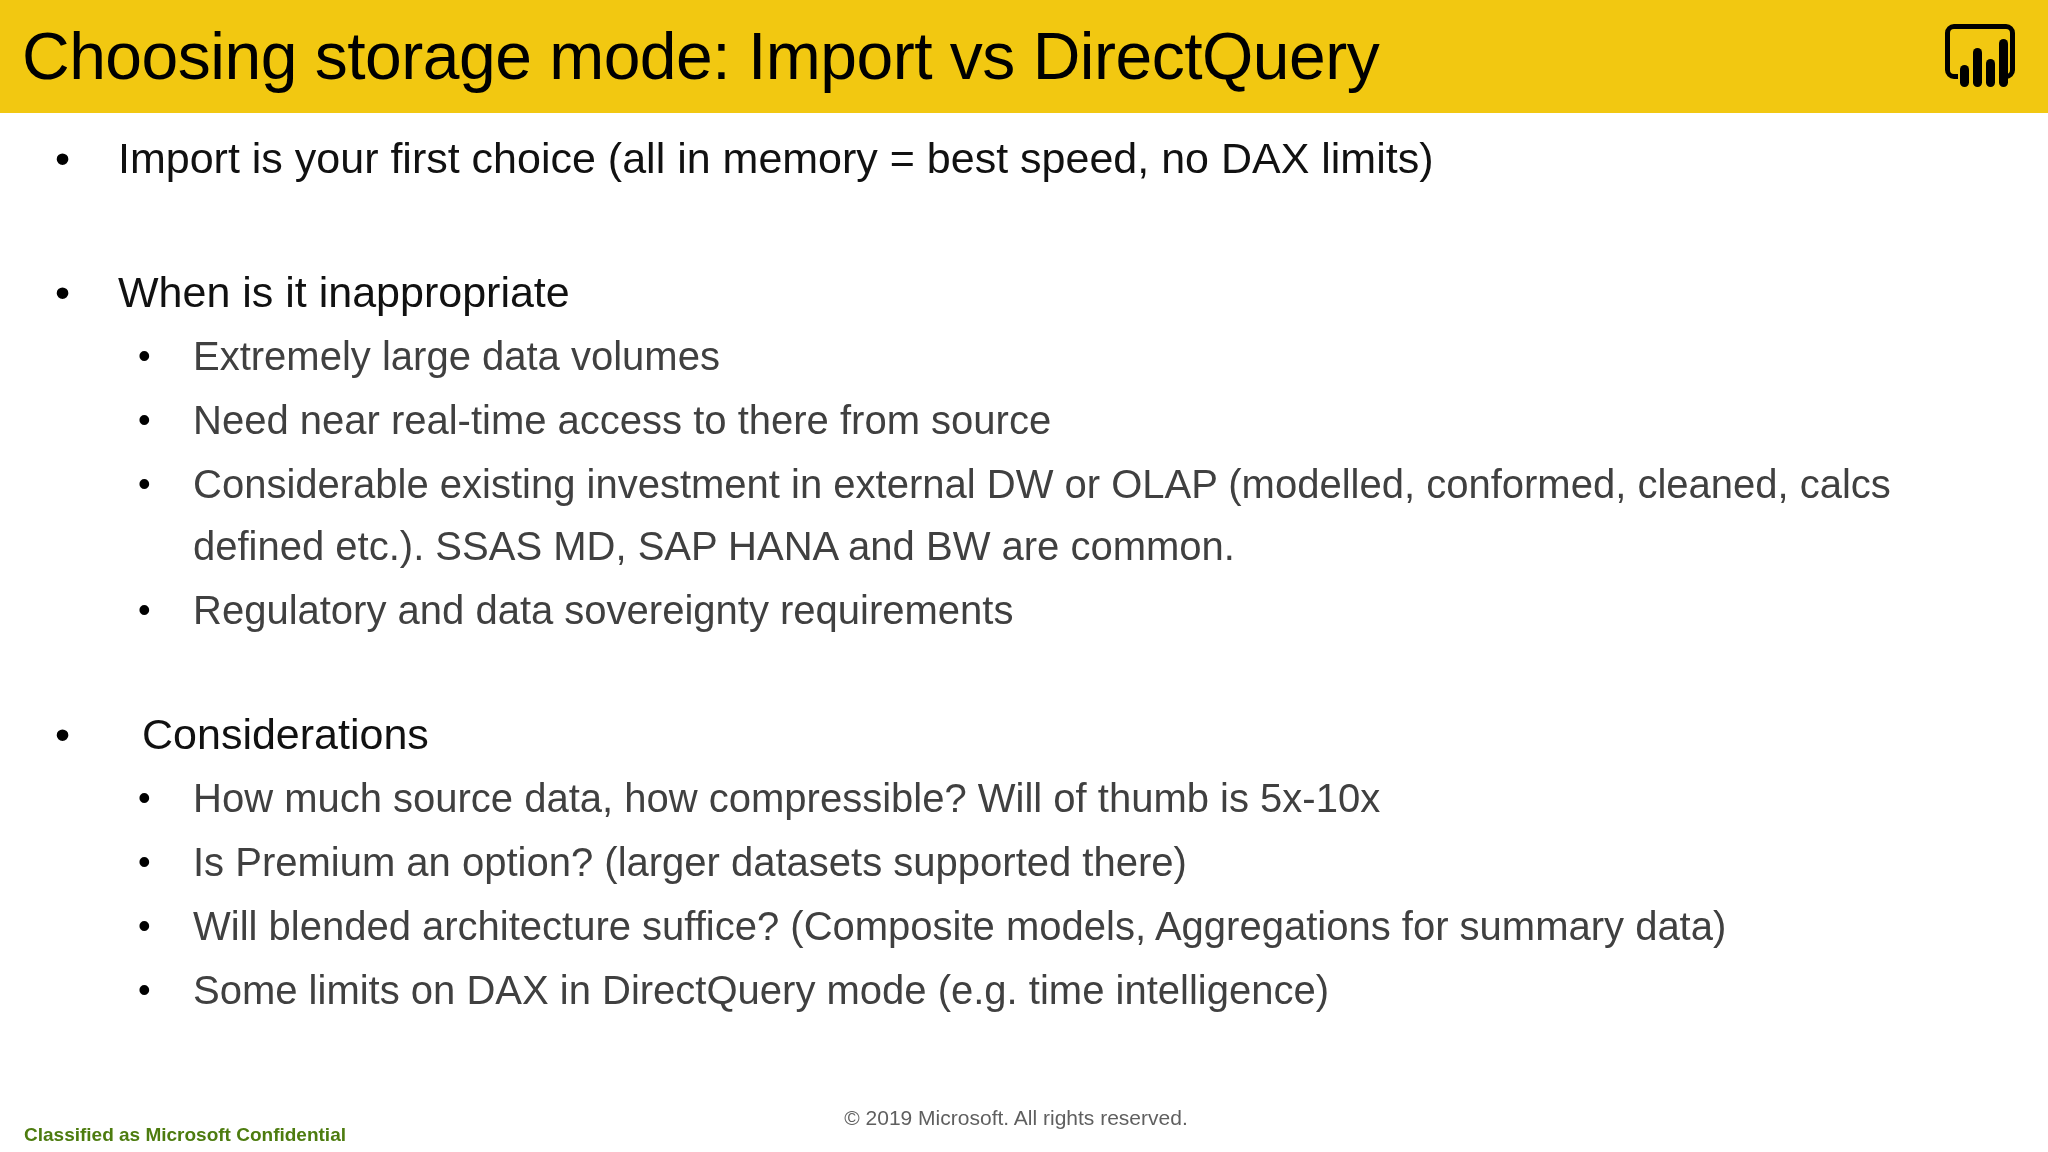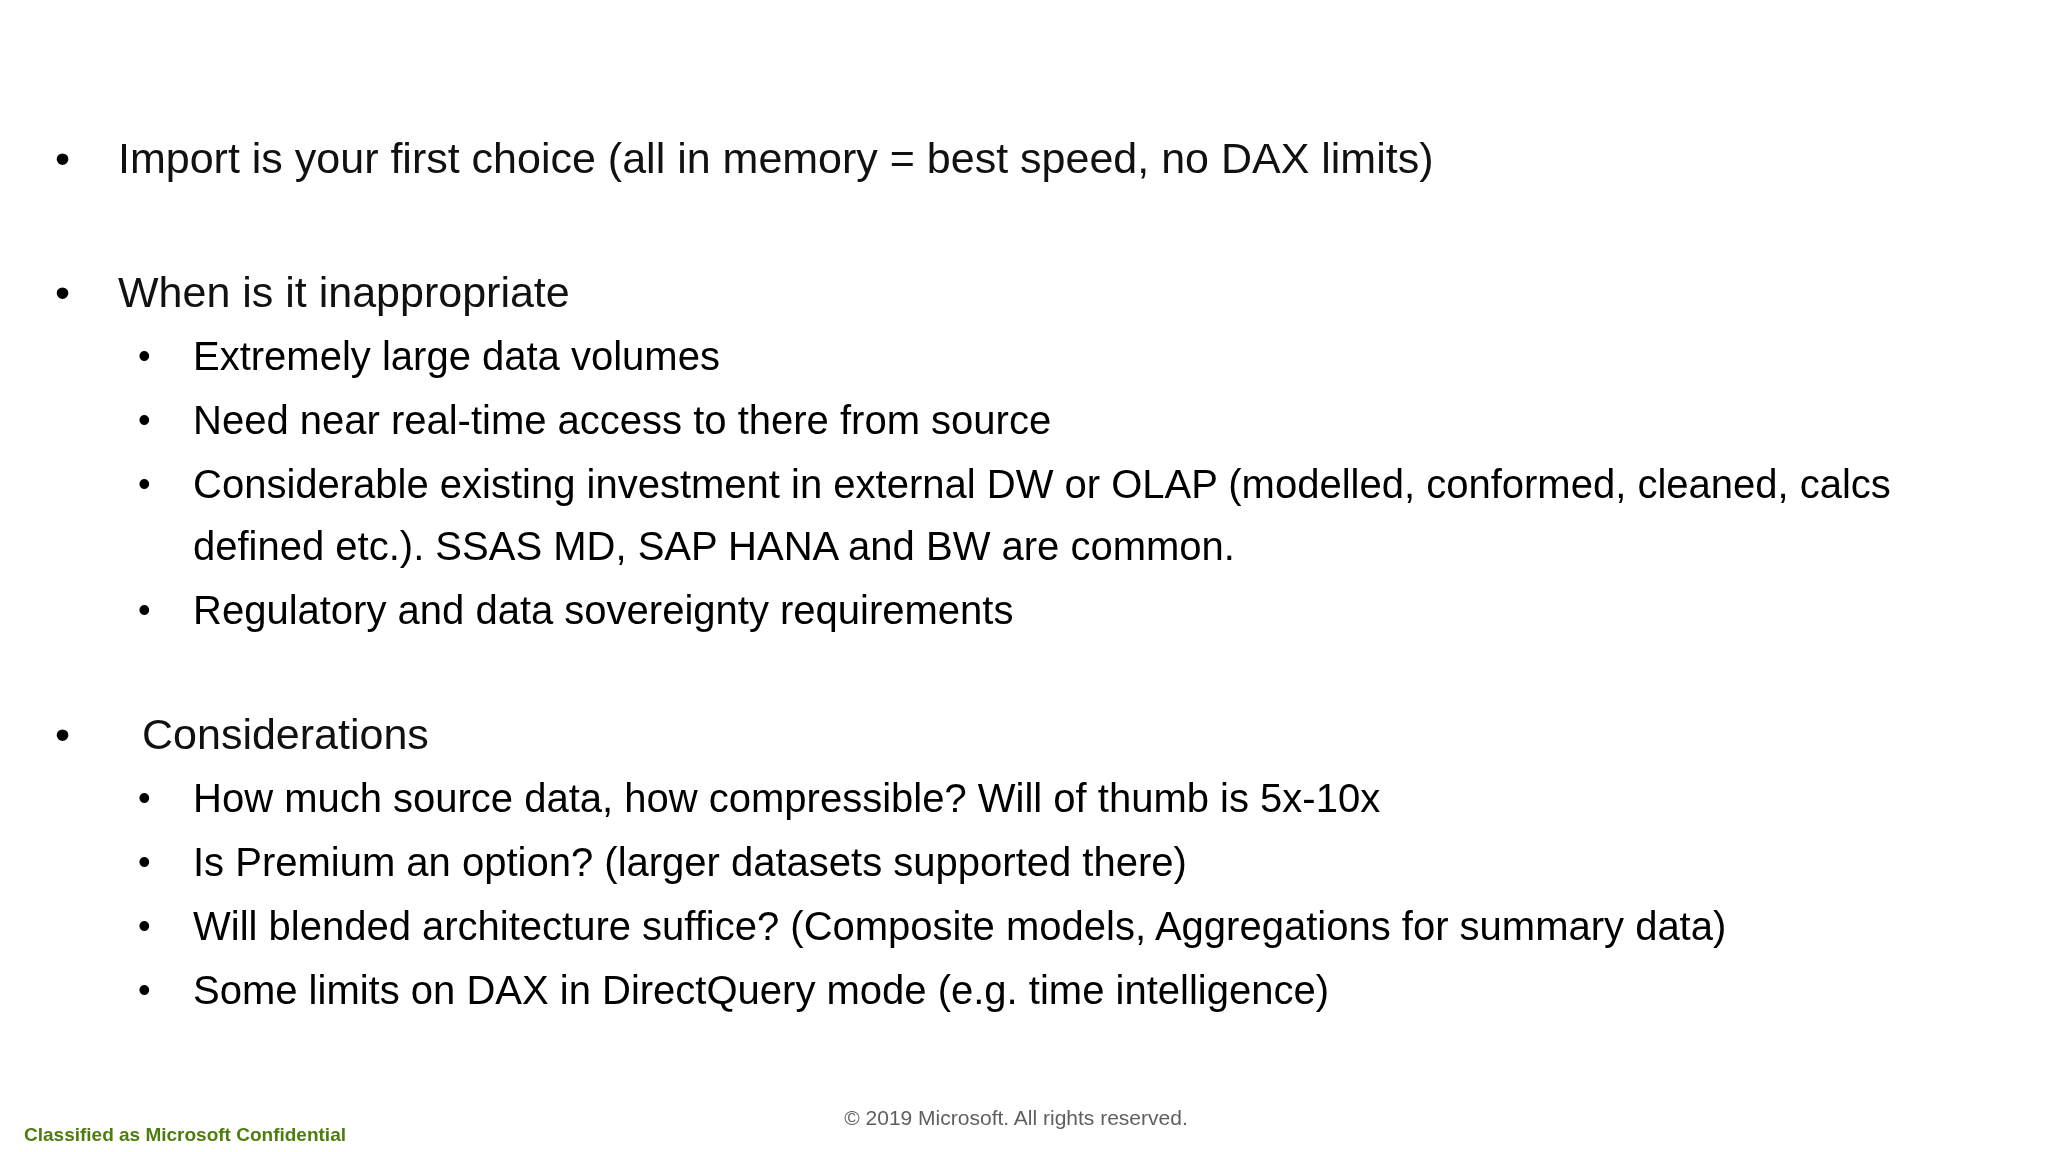--- a/index.html
+++ b/index.html
@@ -140,6 +140,16 @@
 
 <div class="slide">
 
+  <div class="title-banner">
+    <div class="title-text">Choosing storage mode: Import vs DirectQuery</div>
+    <svg class="brand-icon" viewBox="0 0 80 76" xmlns="http://www.w3.org/2000/svg">
+      <path d="M14 5 H66 A9 9 0 0 1 75 14 V51 A9 9 0 0 1 66 60 H62 V55 H66 A4 4 0 0 0 70 51 V14 A4 4 0 0 0 66 10 H14 A4 4 0 0 0 10 14 V51 A4 4 0 0 0 14 55 H18 V60 H14 A9 9 0 0 1 5 51 V14 A9 9 0 0 1 14 5 Z" fill="#000000"></path>
+      <rect x="20" y="46" width="9" height="22" rx="4.5" fill="#000000"></rect>
+      <rect x="33" y="29" width="9" height="39" rx="4.5" fill="#000000"></rect>
+      <rect x="46" y="40" width="9" height="28" rx="4.5" fill="#000000"></rect>
+      <rect x="59" y="20" width="9" height="48" rx="4.5" fill="#000000"></rect>
+    </svg>
+  </div>
 
   <div class="body-area">
 

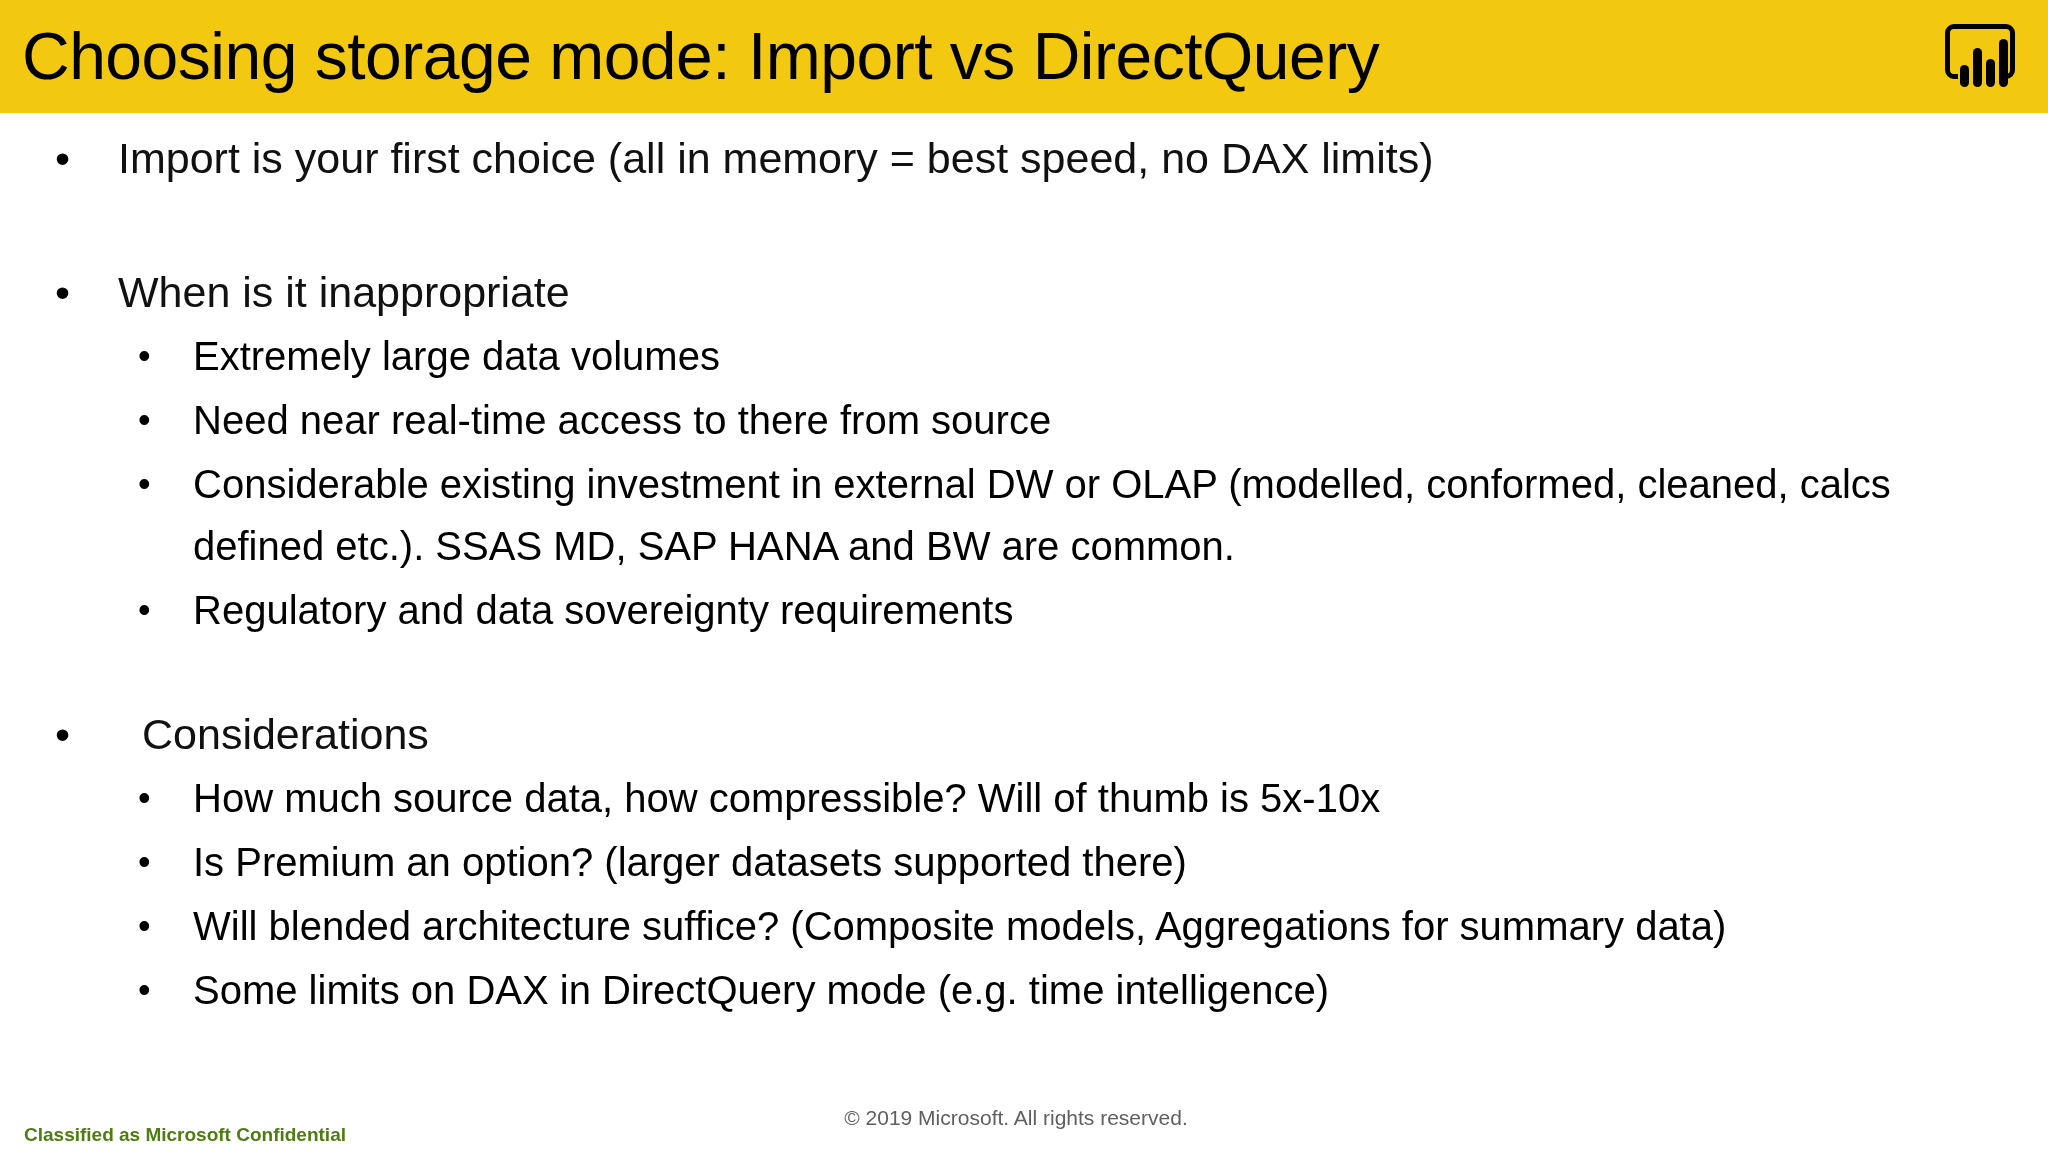--- a/index.html
+++ b/index.html
@@ -107,7 +107,7 @@
     flex: 1 1 auto;
     font-size: 40px;
     line-height: 62px;
-    color: #000000;
+    color: #404040;
     font-weight: 400;
     padding-right: 90px;
   }

